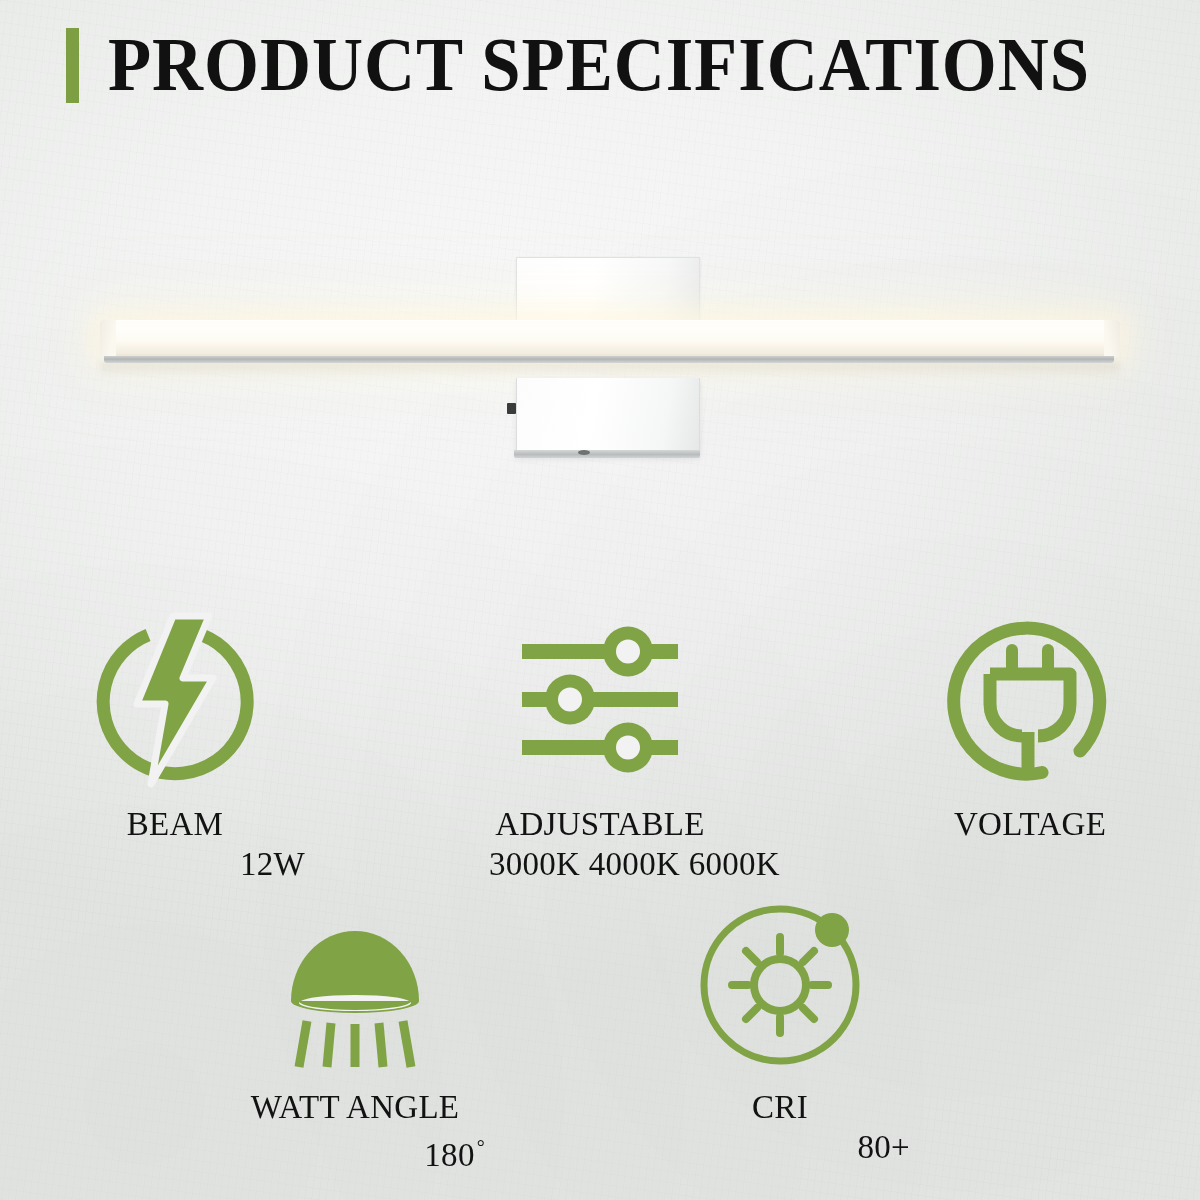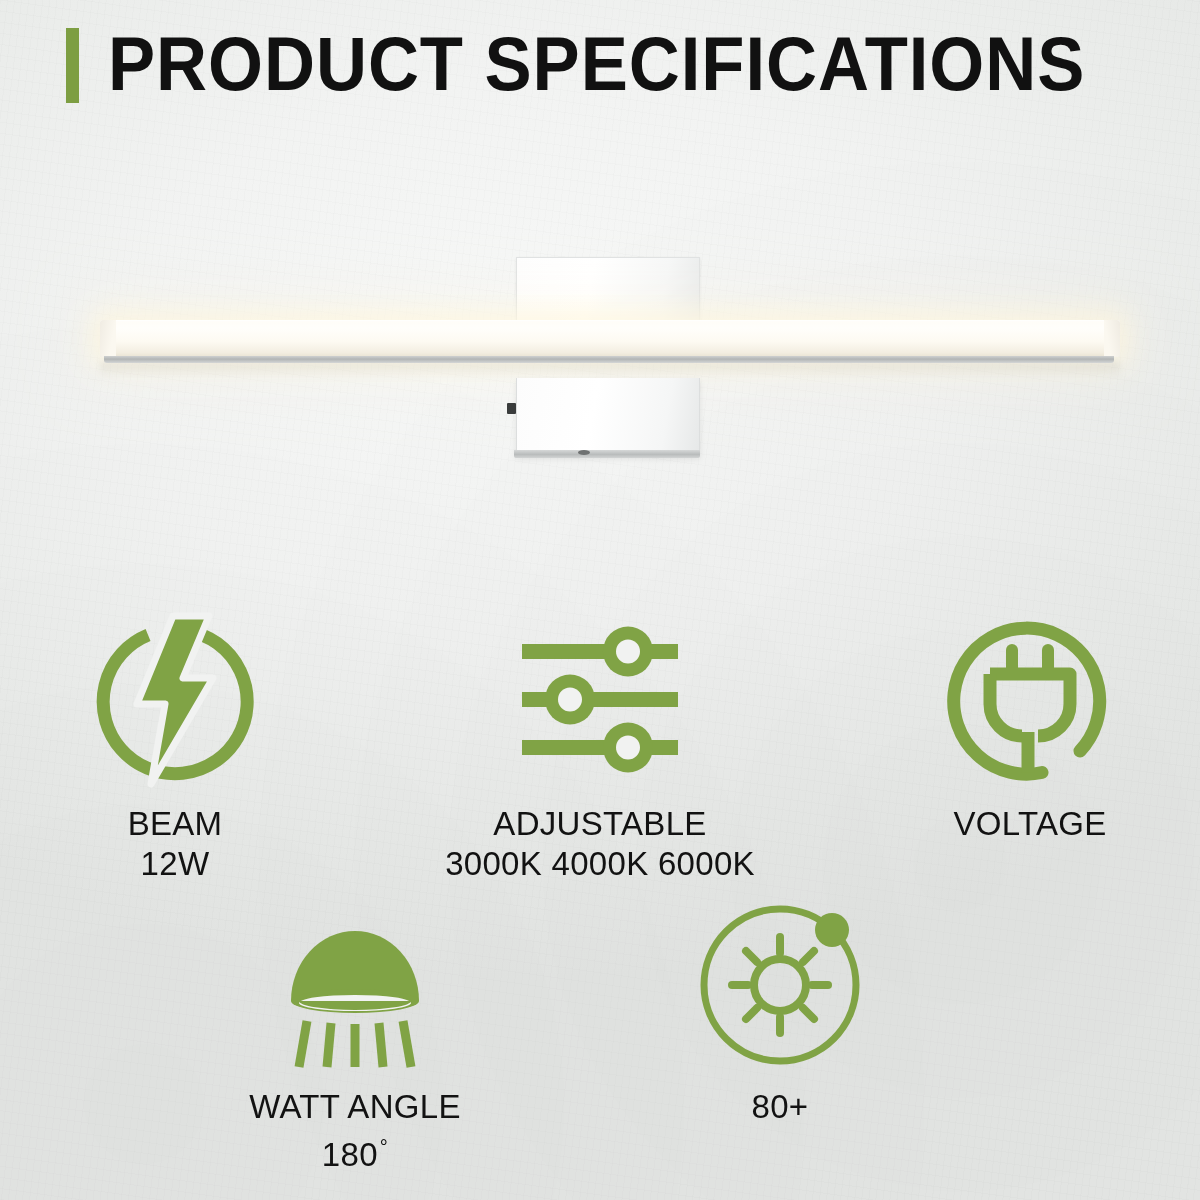--- a/index.html
+++ b/index.html
@@ -22,6 +22,7 @@
     background:
       radial-gradient(ellipse 900px 620px at 44% 30%, #f7f8f7 0%, #f2f3f2 45%, #eaecea 80%, #e6e8e6 100%),
       linear-gradient(120deg, #f4f5f4 0%, #eff0ef 50%, #e9ebe9 100%);
+    font-family: Liberation Serif, serif;
   }
   
   #page::before {

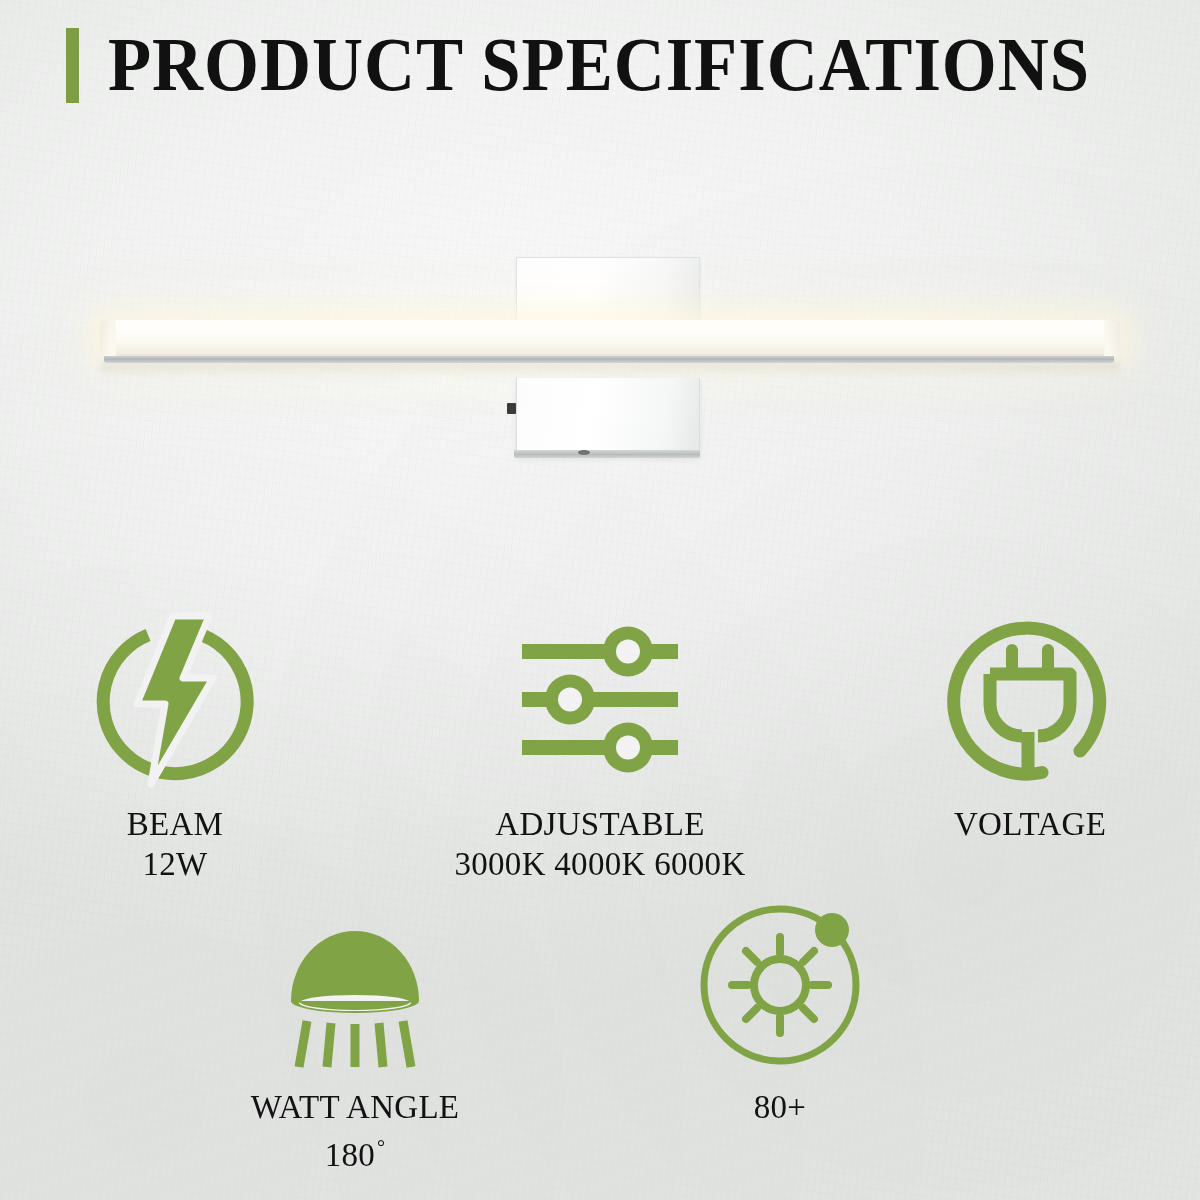--- a/index.html
+++ b/index.html
@@ -185,6 +185,7 @@
     line-height: 40px;
     white-space: nowrap;
     letter-spacing: 0.3px;
+    text-align: right;
   }
   .deg {
     font-size: 20px;

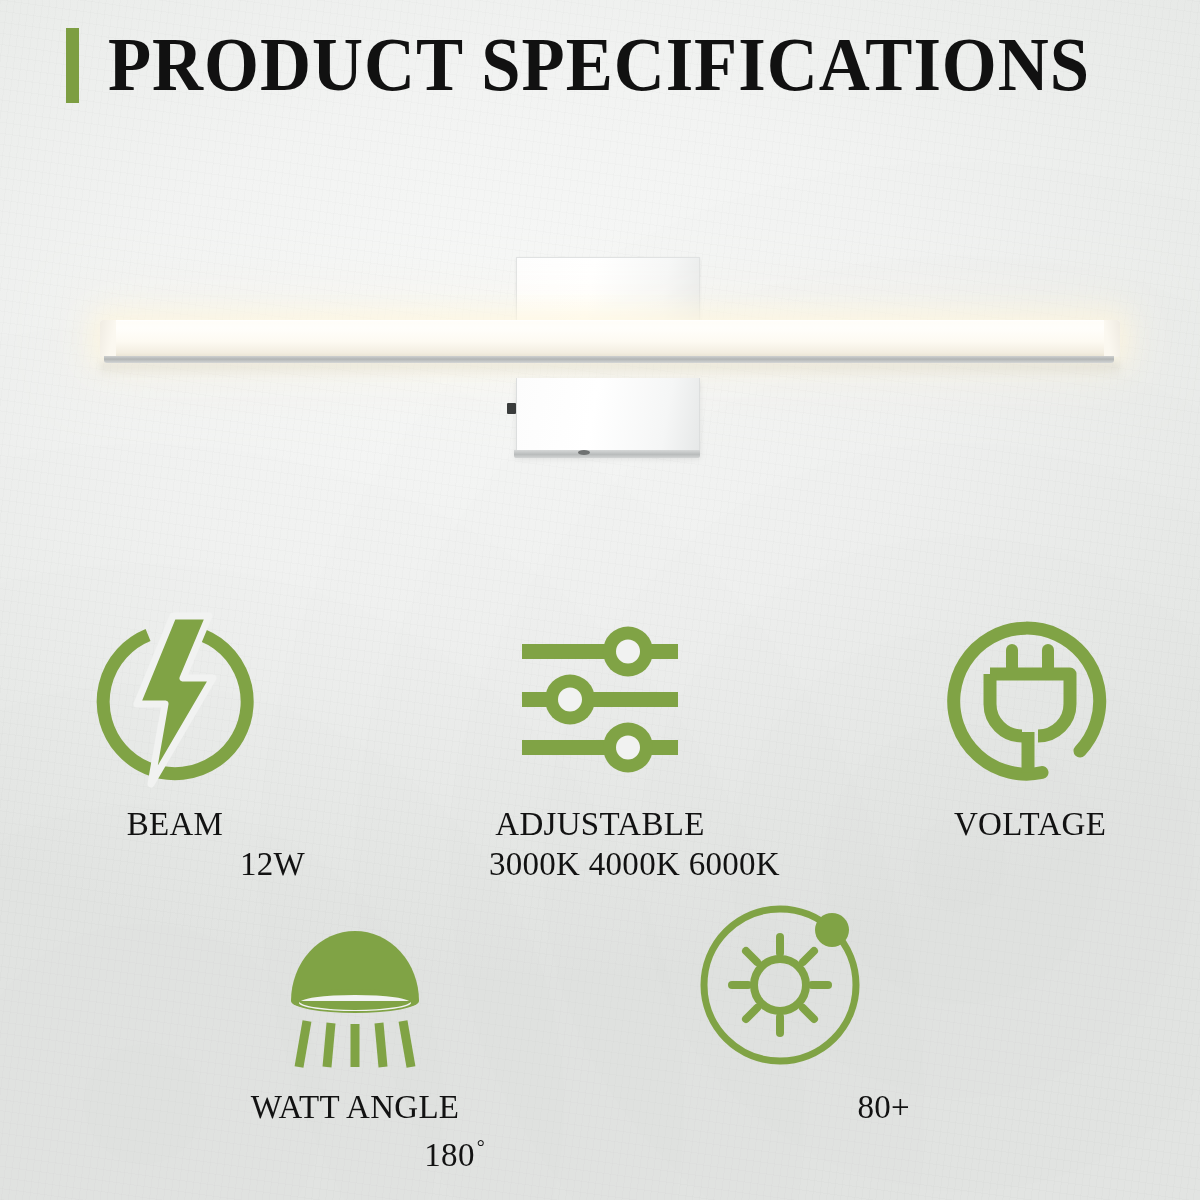--- a/index.html
+++ b/index.html
@@ -330,6 +330,7 @@
       </svg>
     </div>
     <div class="label-gap-2"></div>
+    <div class="spec-label">CRI</div>
     <div class="spec-value">80+</div>
   </div>
 

